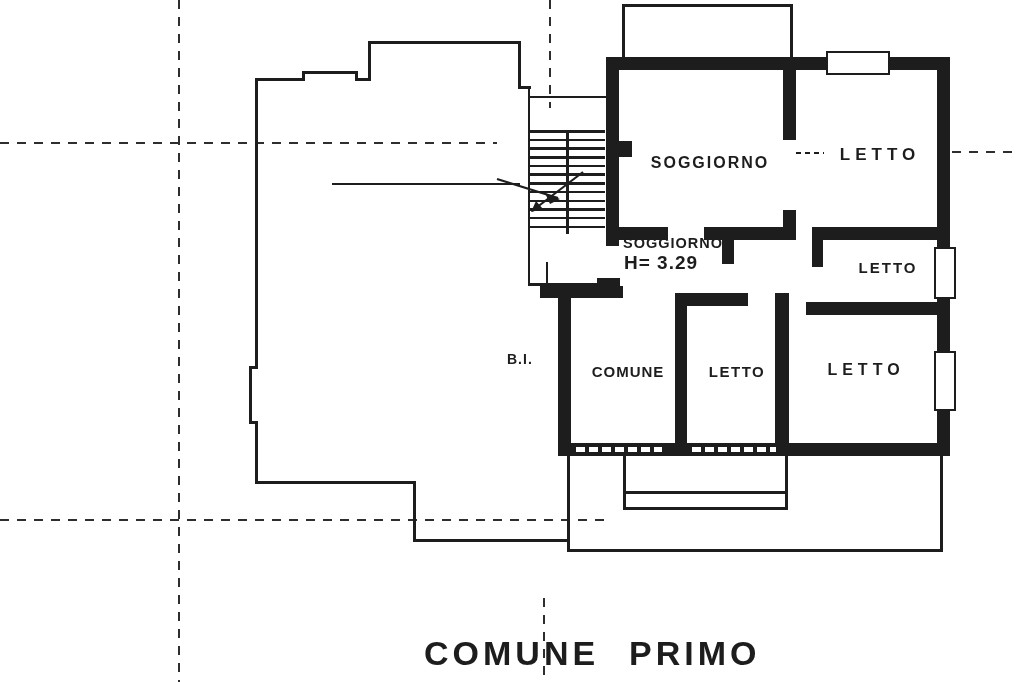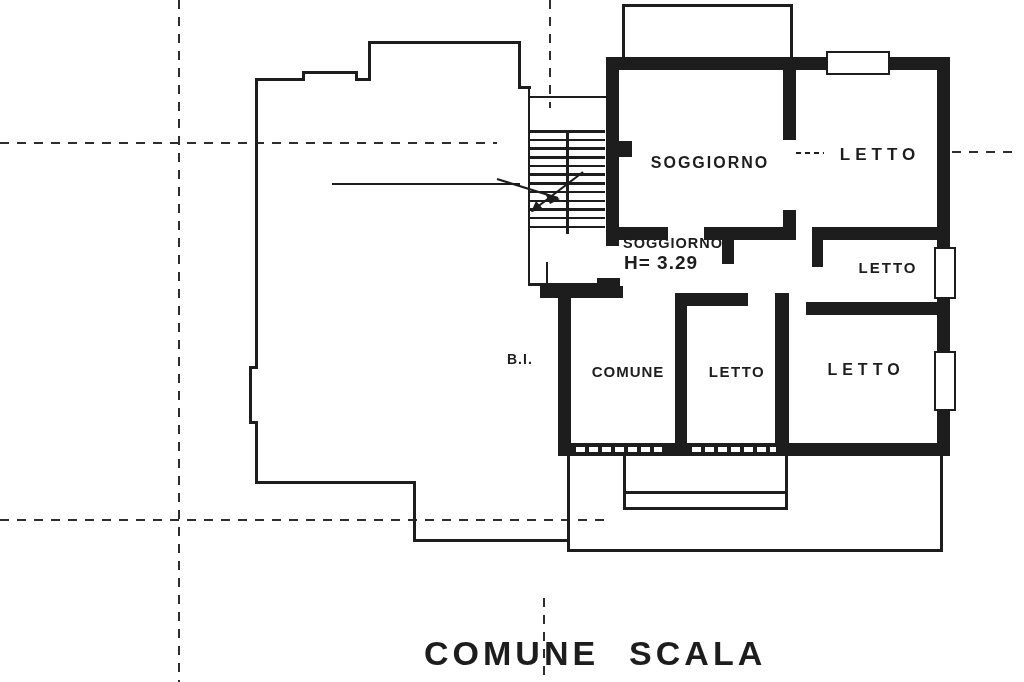--- a/index.html
+++ b/index.html
@@ -122,7 +122,7 @@
   <div class="txt center" style="left:812px;top:361px;width:108px;font-size:16px;letter-spacing:5px;">LETTO</div>
 
   <div class="txt" style="left:424px;top:634px;font-size:34px;letter-spacing:4px;">
-    <span>COMUNE</span><span style="display:inline-block;width:30px;"></span><span>SCALA</span>
+    <span>COMUNE</span><span style="display:inline-block;width:30px;"></span><span>PRIMO</span>
   </div>
 
 </div>

